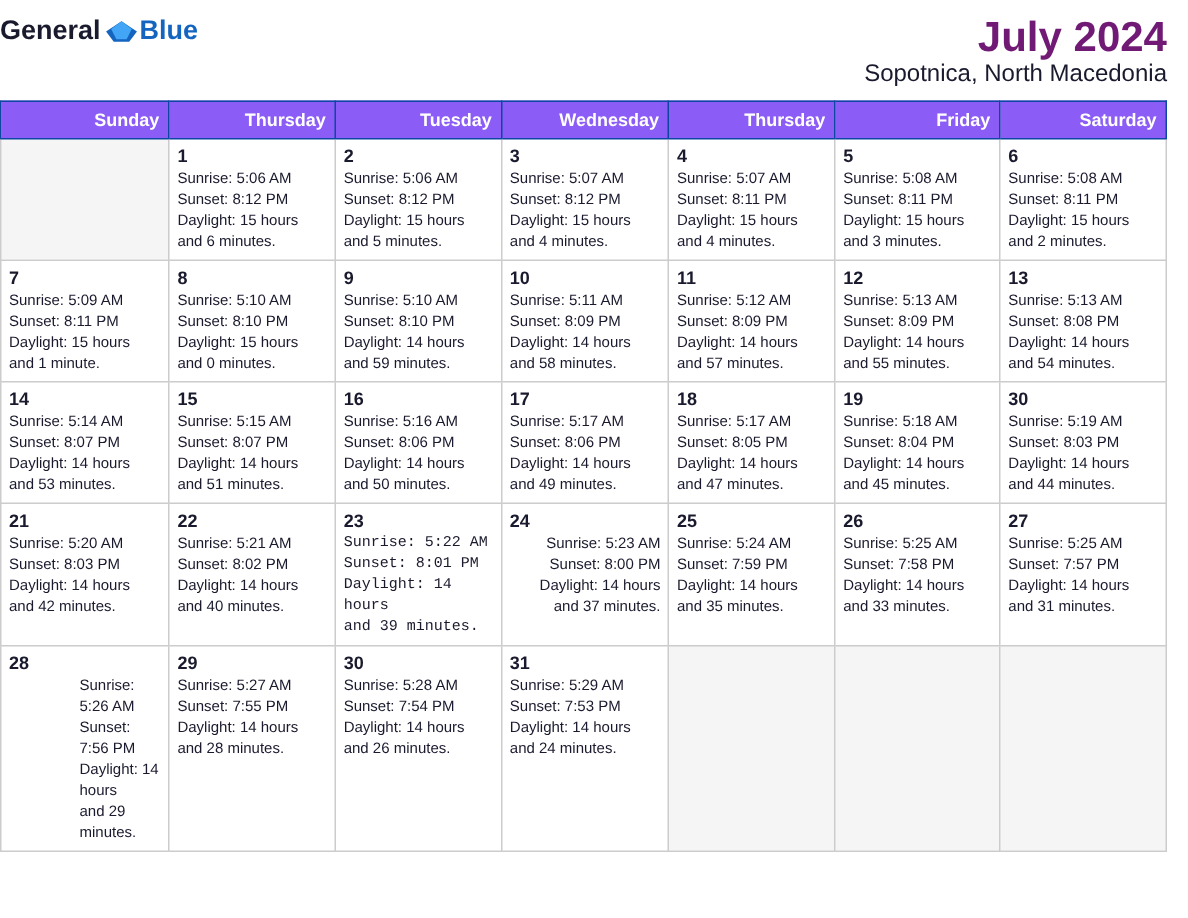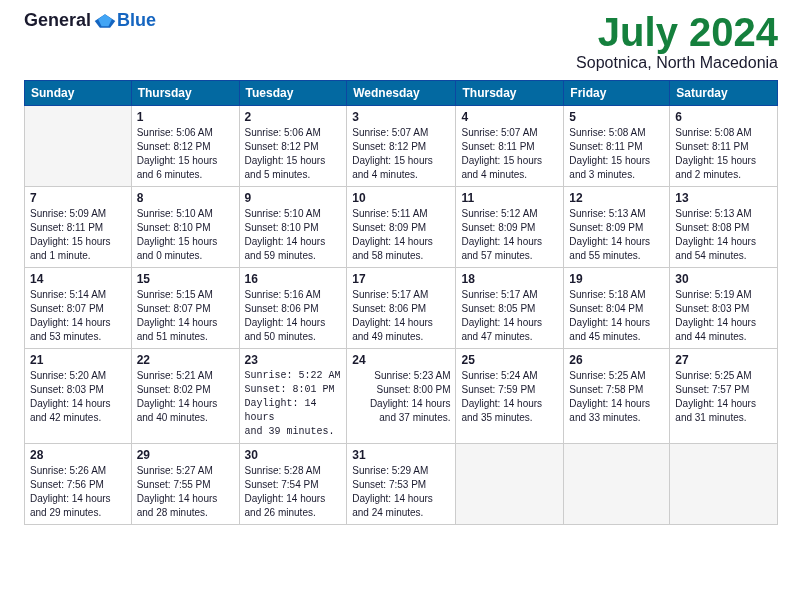--- a/index.html
+++ b/index.html
@@ -12,7 +12,7 @@
     }
     .page {
       width: 792px;
-      padding: 10px 14px 10px 24px;
+      padding: 10px 14px 10px 0;
     }
     .header {
       display: flex;

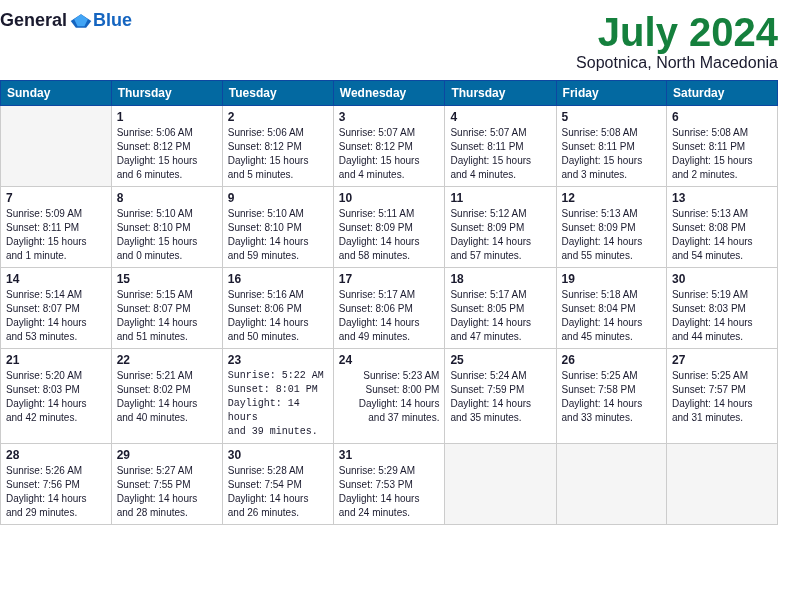--- a/index.html
+++ b/index.html
@@ -49,9 +49,9 @@
       text-align: right;
     }
     .main-title {
-      font-size: 40px;
-      font-weight: bold;
-      color: #15803d;
+      font-size: 28px;
+      font-weight: bold;
+      color: #701a75;
       line-height: 1.1;
     }
     .subtitle {

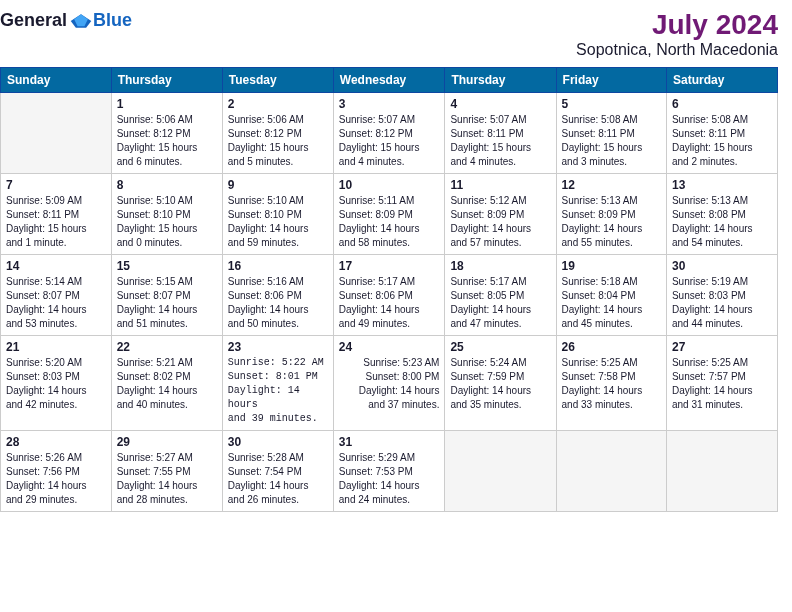--- a/index.html
+++ b/index.html
@@ -65,10 +65,10 @@
       font-size: 11px;
     }
     .calendar th {
-      background-color: #0369a1;
+      background-color: #8b5cf6;
       color: #fff;
       padding: 5px 6px;
-      text-align: left;
+      text-align: right;
       font-size: 12px;
       font-weight: bold;
       border: 1px solid #0d47a1;

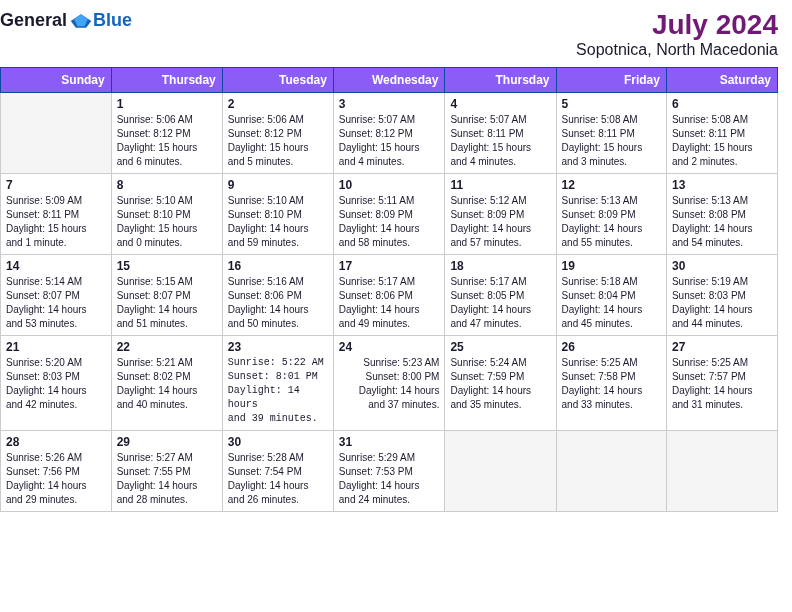--- a/index.html
+++ b/index.html
@@ -332,7 +332,7 @@
         <tr>
           <td>
             <span class="day-num">28</span>
-            <div class="day-info" style="white-space: pre-line;">Sunrise: 5:26 AM
+            <div class="day-info" style="white-space: pre-line; margin-left: 47px;">Sunrise: 5:26 AM
 Sunset: 7:56 PM
 Daylight: 14 hours
 and 29 minutes.</div>

